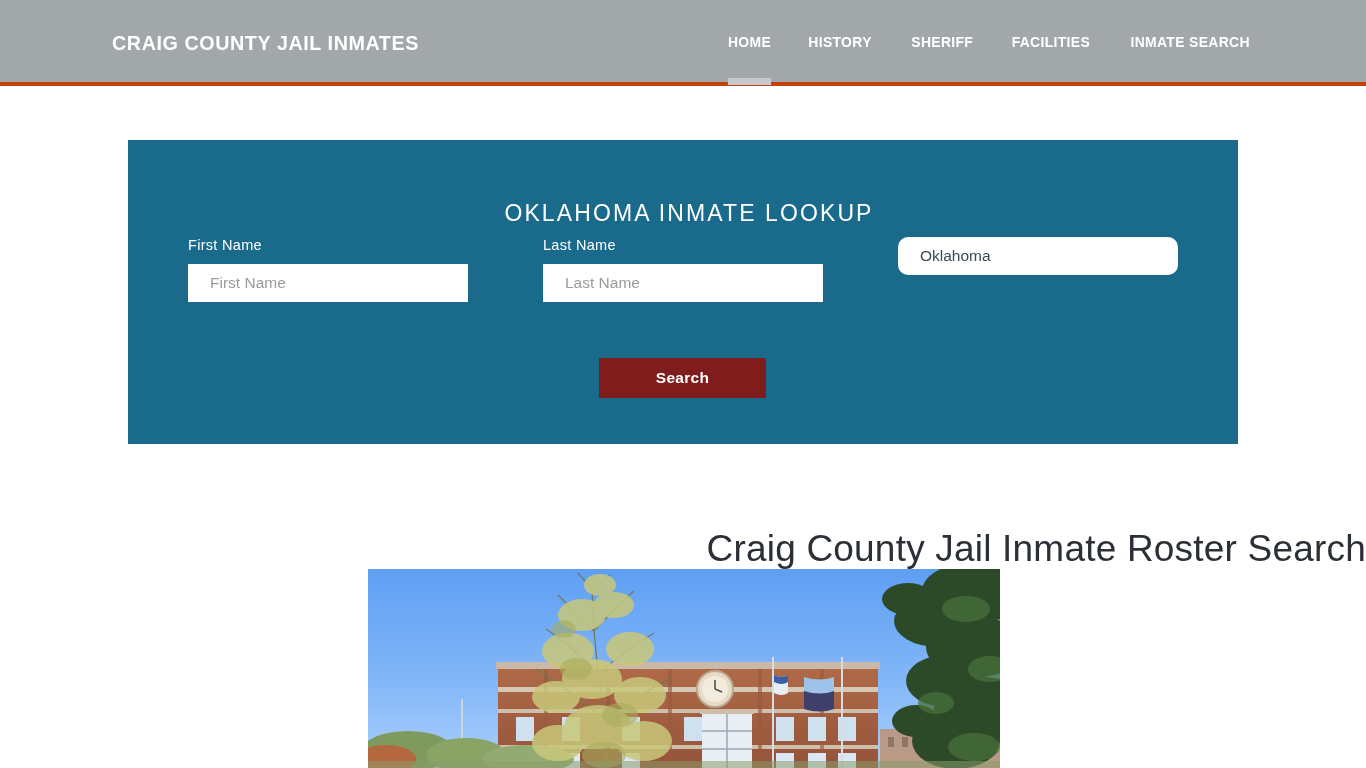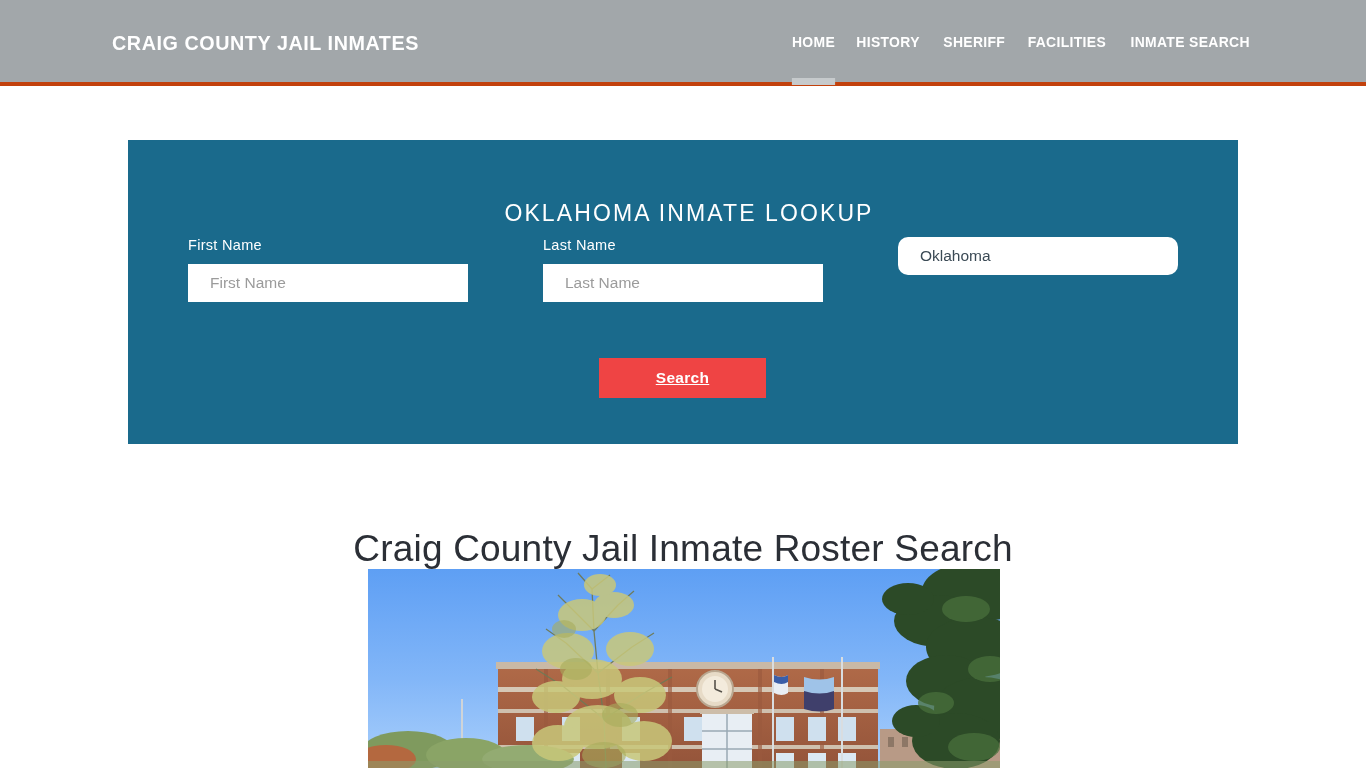--- a/index.html
+++ b/index.html
@@ -45,7 +45,7 @@
     top: 34px;
     display: flex;
     align-items: flex-start;
-    gap: 20px;
+    gap: 36px;
   }
   .nav-item {
     position: relative;

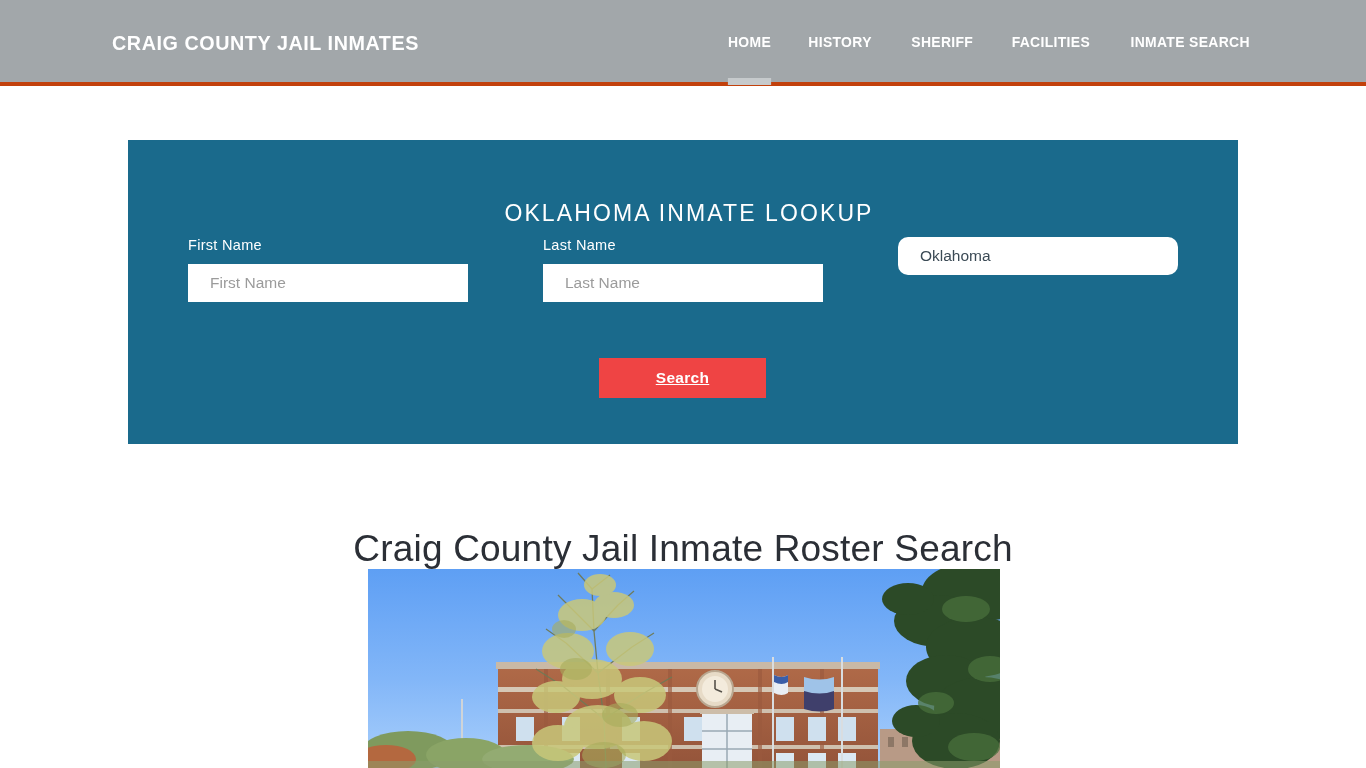--- a/index.html
+++ b/index.html
@@ -136,7 +136,7 @@
     top: 218px;
     width: 167px;
     height: 40px;
-    background: #ef4444;
+    background: #7f1d1d;
     border: none;
     color: #ffffff;
     font-family: "Liberation Sans Narrow", "Liberation Sans", sans-serif;
@@ -144,7 +144,6 @@
     font-weight: bold;
     letter-spacing: 0.3px;
     cursor: pointer;
-    text-decoration: underline;
   }
 
   

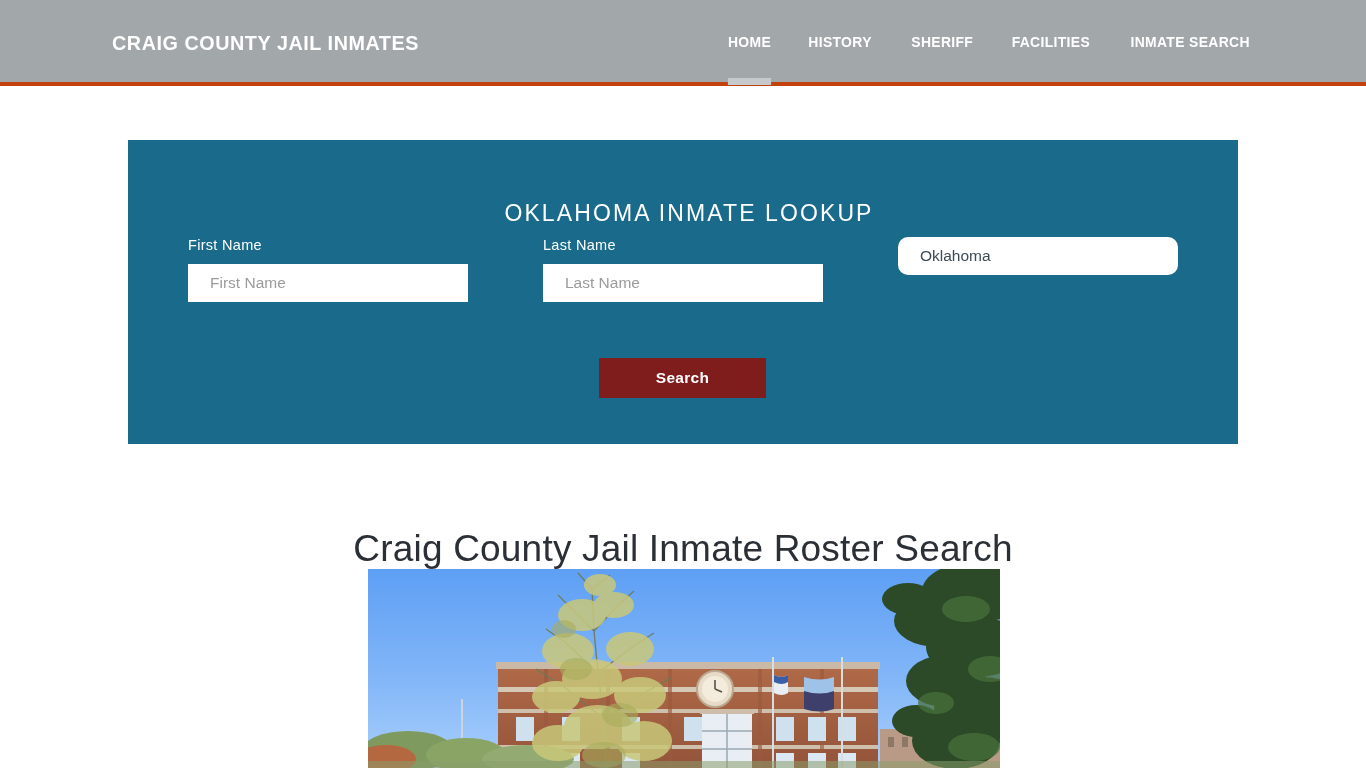--- a/index.html
+++ b/index.html
@@ -152,7 +152,7 @@
     left: 0;
     right: 0;
     top: 503px;
-    text-align: center;
+    text-align: right;
     color: #2b2f36;
     font-family: "Liberation Sans Narrow", "Liberation Sans", sans-serif;
     font-size: 37px;

